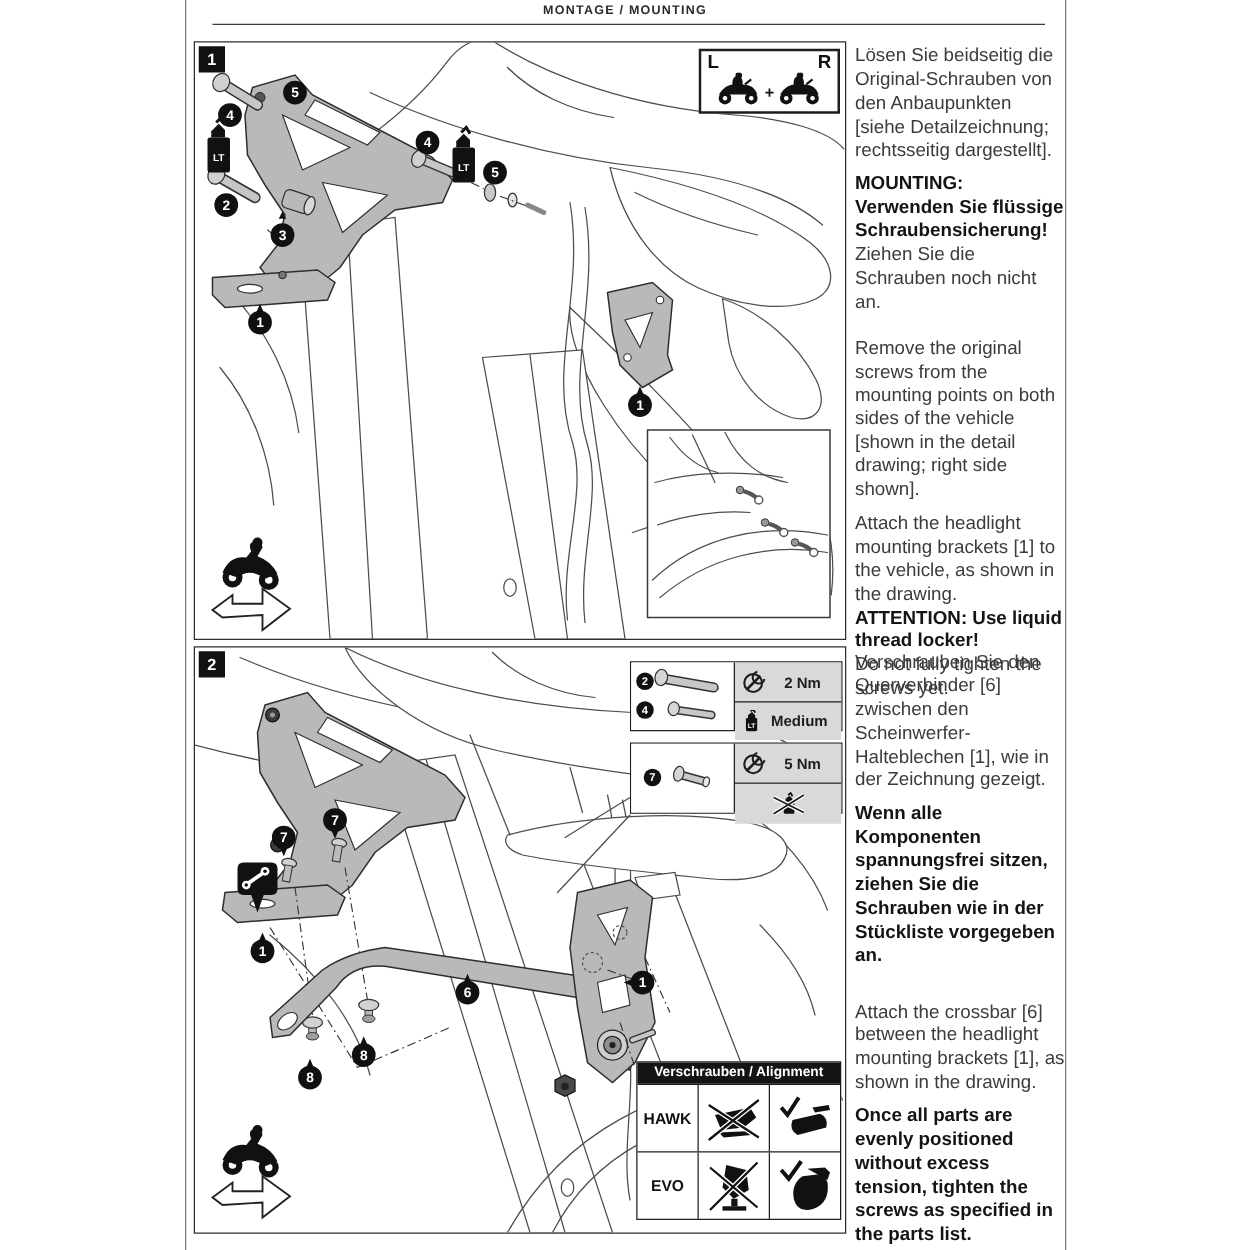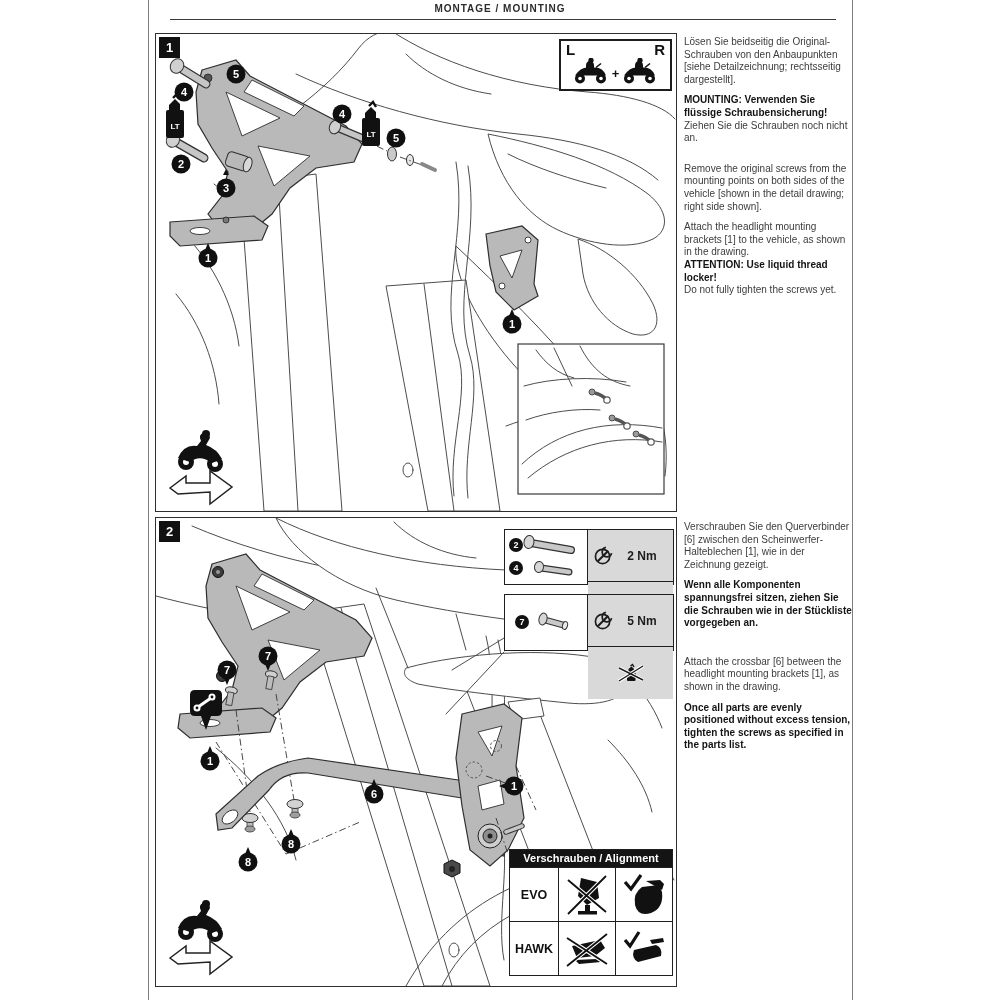--- a/index.html
+++ b/index.html
@@ -20,7 +20,7 @@
       font-weight:bold;font-size:13px;display:flex;align-items:center;justify-content:center;z-index:5;}
 
   
-  .textcol{position:absolute;width:168px;font-size:10px;line-height:1.26;color:#3c3c3c;}
+  .textcol{position:absolute;width:168px;font-size:15px;line-height:1.26;color:#3c3c3c;}
   #col1{left:684px;top:36px;} #col2{left:684px;top:521px;}
   .textcol p{margin:0 0 8px 0;}
   .textcol p.tight{margin-bottom:0;}

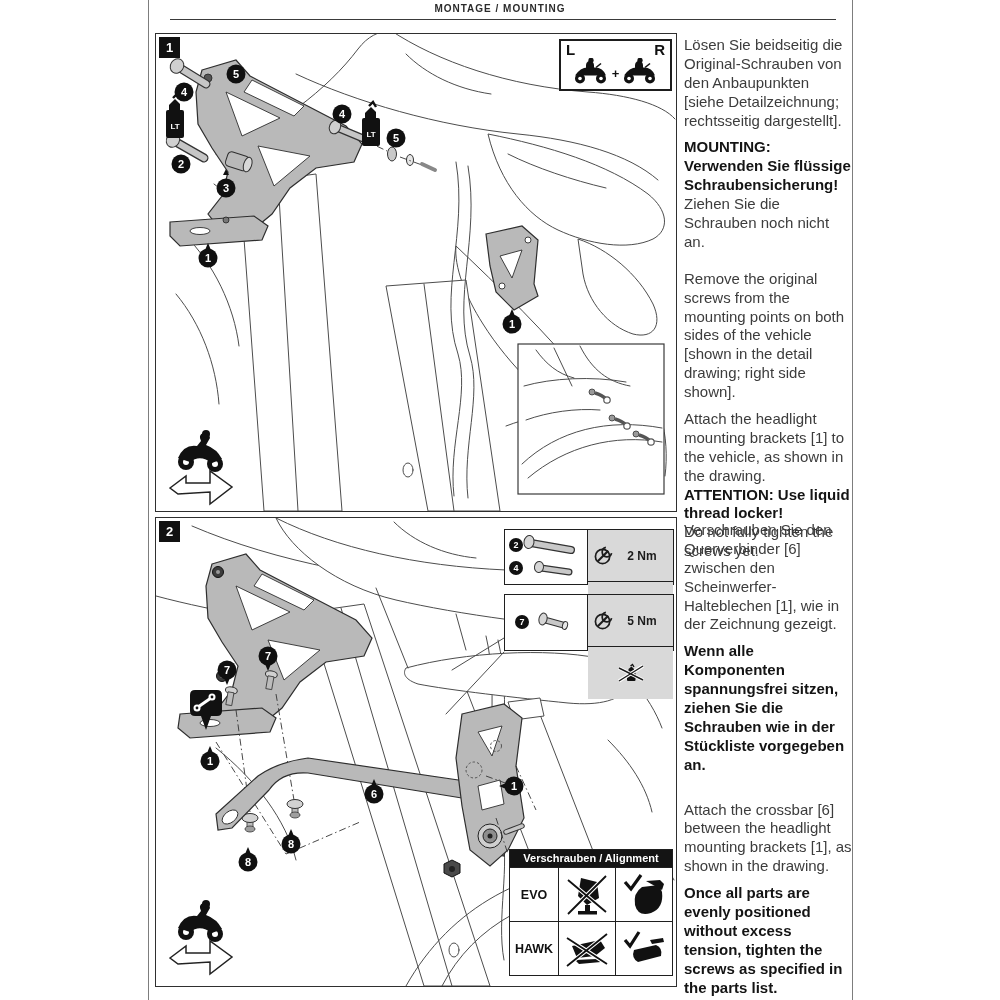--- a/index.html
+++ b/index.html
@@ -41,7 +41,7 @@
   .tbox{position:absolute;display:flex;border:1.7px solid #1f1f1f;background:#fff;box-sizing:border-box;z-index:5;}
   .tbox-parts{width:82px;position:relative;border-right:1.7px solid #1f1f1f;background:#fff;}
   .tbox-specs{flex:1;display:flex;flex-direction:column;}
-  .spec-row{flex:1;display:flex;align-items:center;background:#d9d9d9;padding:16px 6px;gap:4px;}
+  .spec-row{flex:1;display:flex;align-items:center;background:#d9d9d9;padding:6px 6px;gap:4px;}
   .spec-row + .spec-row{border-top:1.7px solid #1f1f1f;}
   .spec-row.center{justify-content:center;}
   .spec-label{font-weight:bold;font-size:12px;color:#1c1c1c;flex:1;text-align:center;}

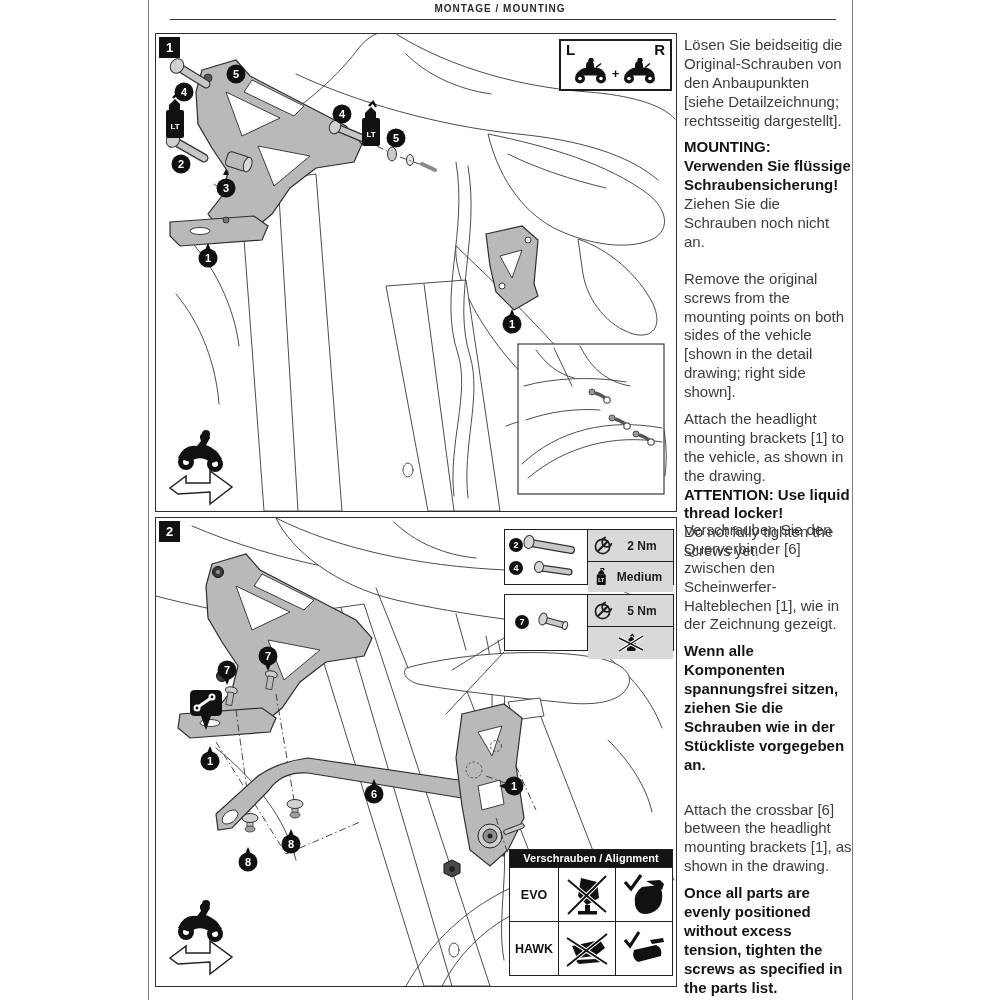--- a/index.html
+++ b/index.html
@@ -492,6 +492,24 @@
     <div class="atable">
       <div class="ahead">Verschrauben / Alignment</div>
       <div class="arow">
+        <div class="alabel">HAWK</div>
+        <div class="acell">
+          <svg width="44" height="46" viewBox="0 0 44 46">
+            <path d="M7,20 L35,14 L40,22 L30,30 L12,32 Z" fill="#111"></path>
+            <path d="M10,34 L32,33 L36,36 L14,38 Z" fill="#111"></path>
+            <path d="M2,40 L42,8 M2,12 L42,38" stroke="#fff" stroke-width="4"></path>
+            <path d="M2,40 L42,8 M2,12 L42,38" stroke="#111" stroke-width="1.8"></path>
+          </svg>
+        </div>
+        <div class="acell">
+          <svg width="44" height="46" viewBox="0 0 44 46">
+            <path d="M3,14 L8,20 L17,6" fill="none" stroke="#111" stroke-width="3.2"></path>
+            <path d="M28,14 L41,12 L42,16 L30,18 Z" fill="#111"></path>
+            <path d="M12,24 L34,19 Q41,22 39,30 L16,36 Q9,32 12,24 Z" fill="#111"></path>
+          </svg>
+        </div>
+      </div>
+      <div class="arow">
         <div class="alabel">EVO</div>
         <div class="acell">
           <svg width="44" height="46" viewBox="0 0 44 46">
@@ -510,24 +528,6 @@
           </svg>
         </div>
       </div>
-      <div class="arow">
-        <div class="alabel">HAWK</div>
-        <div class="acell">
-          <svg width="44" height="46" viewBox="0 0 44 46">
-            <path d="M7,20 L35,14 L40,22 L30,30 L12,32 Z" fill="#111"></path>
-            <path d="M10,34 L32,33 L36,36 L14,38 Z" fill="#111"></path>
-            <path d="M2,40 L42,8 M2,12 L42,38" stroke="#fff" stroke-width="4"></path>
-            <path d="M2,40 L42,8 M2,12 L42,38" stroke="#111" stroke-width="1.8"></path>
-          </svg>
-        </div>
-        <div class="acell">
-          <svg width="44" height="46" viewBox="0 0 44 46">
-            <path d="M3,14 L8,20 L17,6" fill="none" stroke="#111" stroke-width="3.2"></path>
-            <path d="M28,14 L41,12 L42,16 L30,18 Z" fill="#111"></path>
-            <path d="M12,24 L34,19 Q41,22 39,30 L16,36 Q9,32 12,24 Z" fill="#111"></path>
-          </svg>
-        </div>
-      </div>
     </div>
   </section>
 

